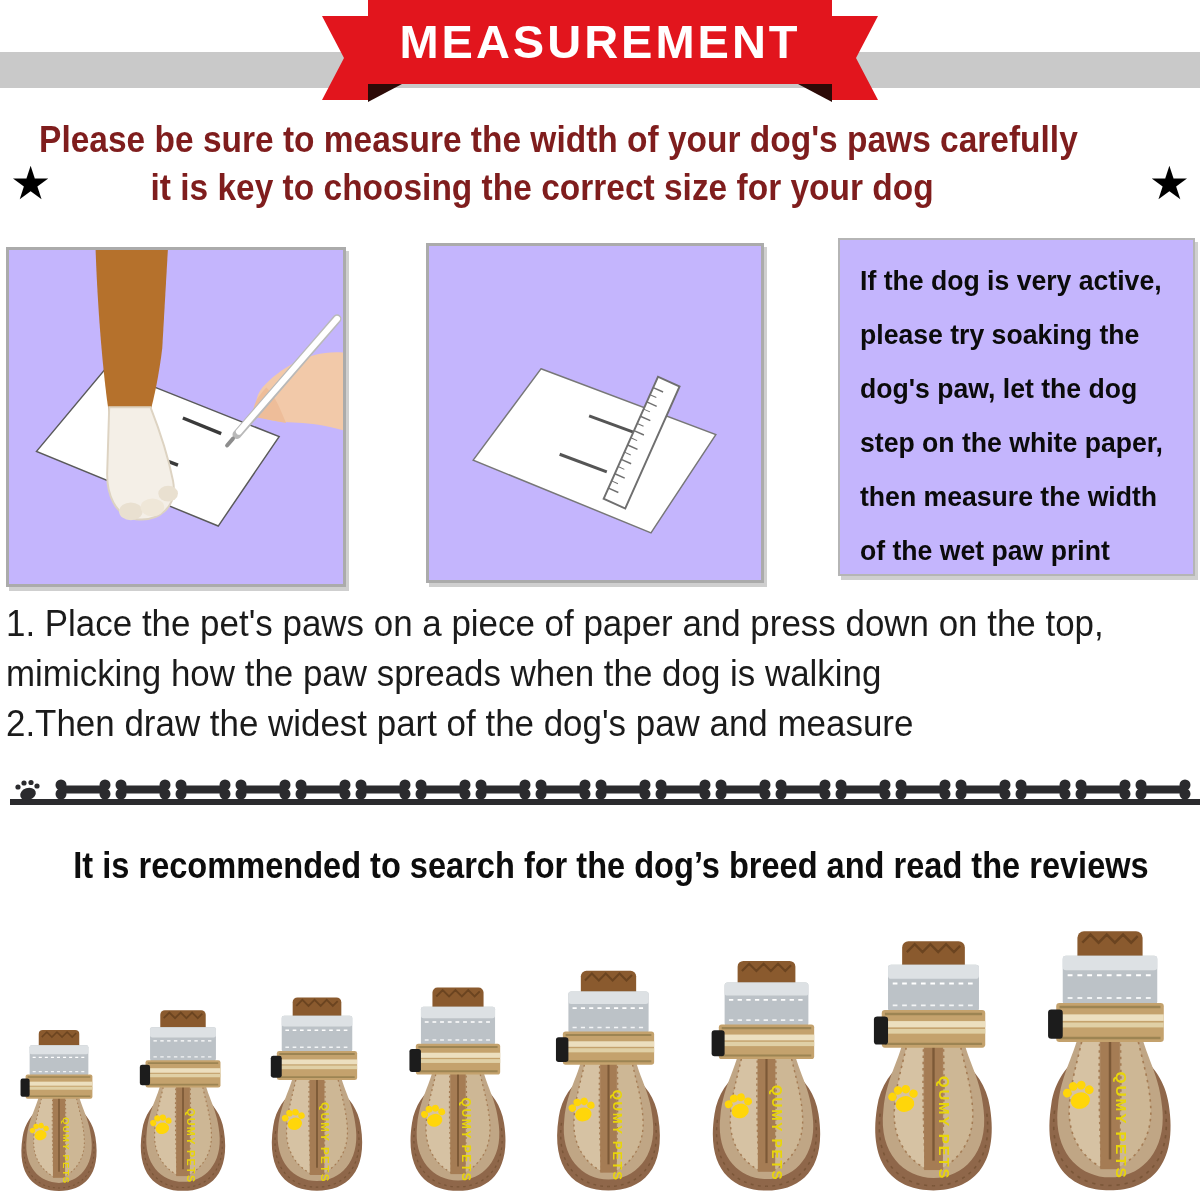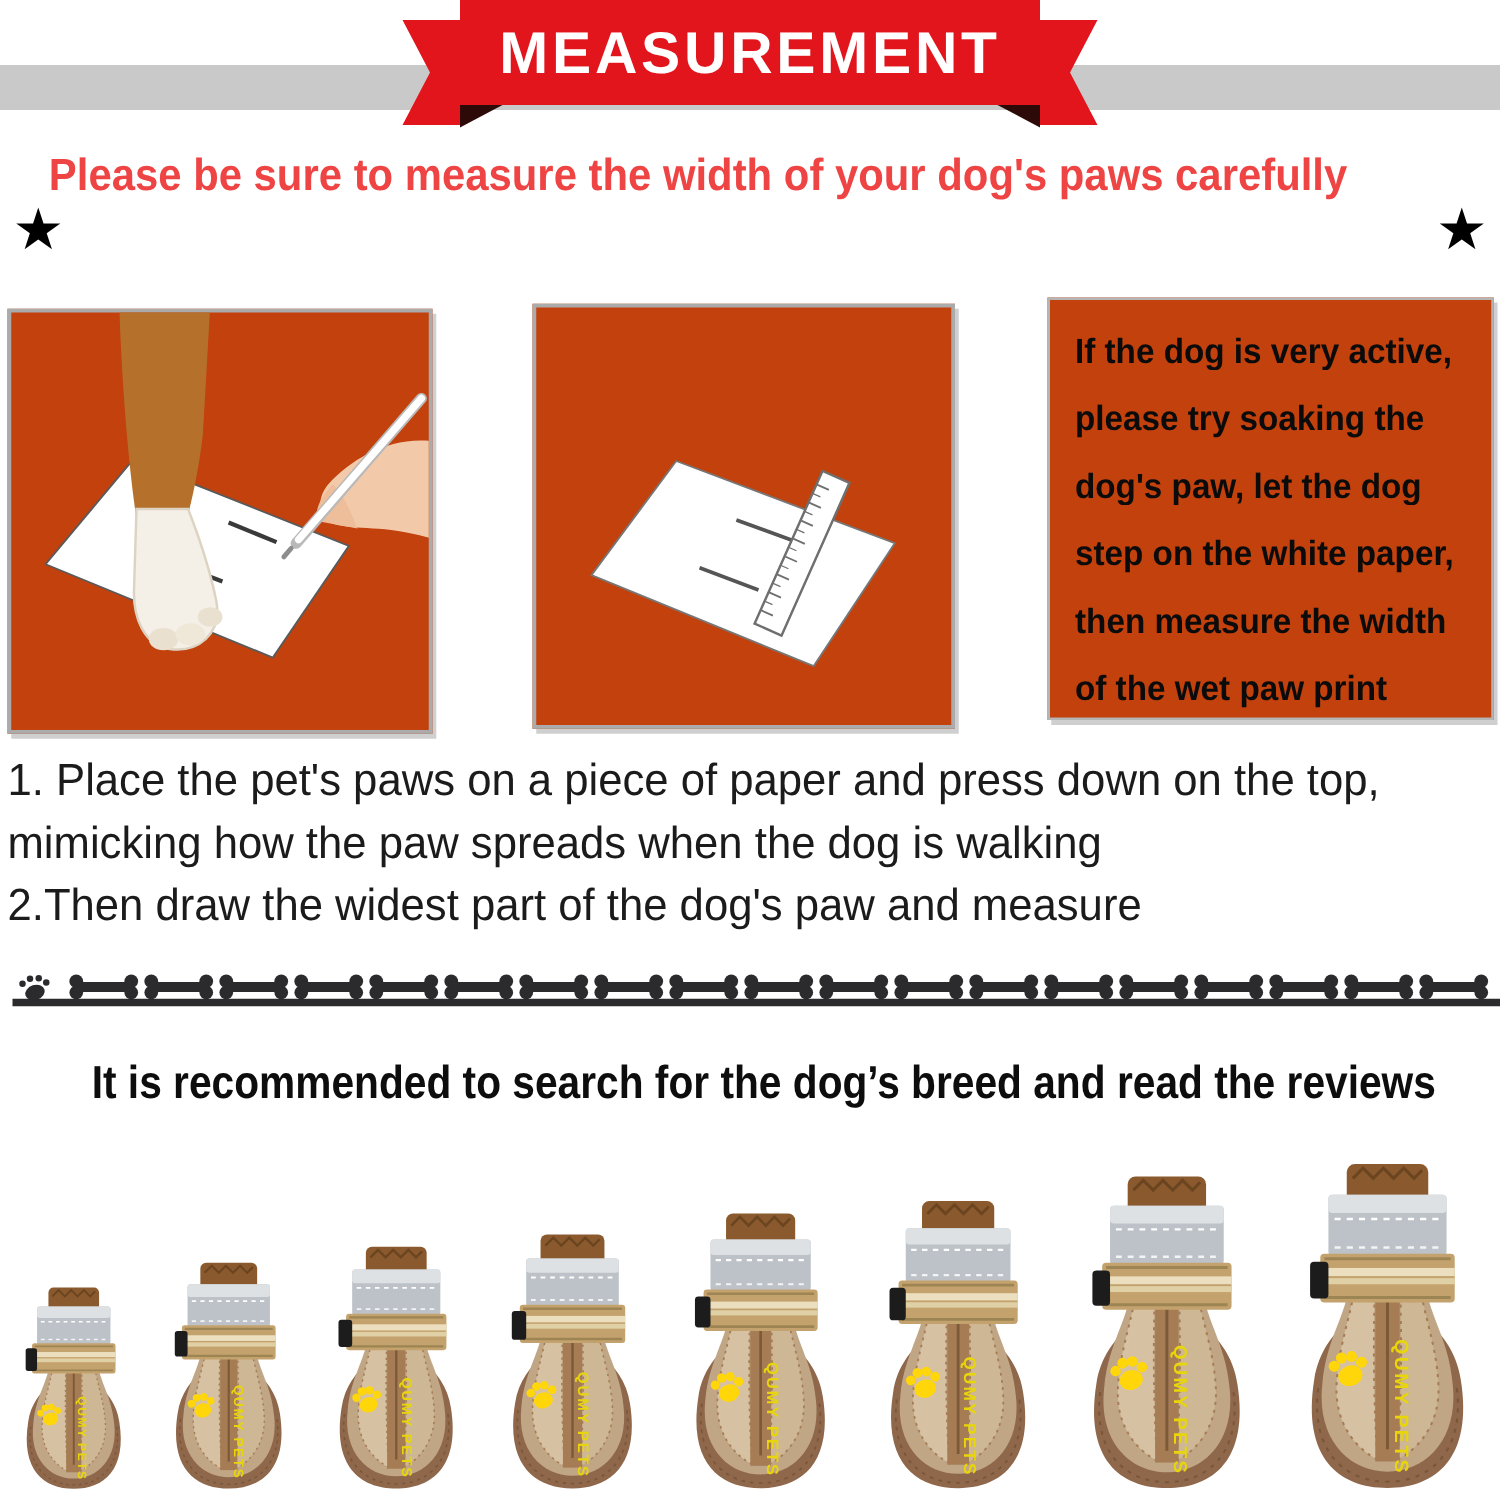--- a/index.html
+++ b/index.html
@@ -13,7 +13,7 @@
 
   
   .headline{position:absolute;left:0;top:116px;width:1084px;text-align:center;
-            font-weight:bold;font-size:36px;line-height:48px;color:#ef4444;}
+            font-weight:bold;font-size:36px;line-height:48px;color:#7f1d1d;}
   .headline .cond{display:inline-block;transform:scaleX(0.93);white-space:nowrap;}
   .star{position:absolute;top:160px;font-size:46px;color:#000;line-height:46px;}
   .star.left{left:10px;} .star.right{right:10px;}

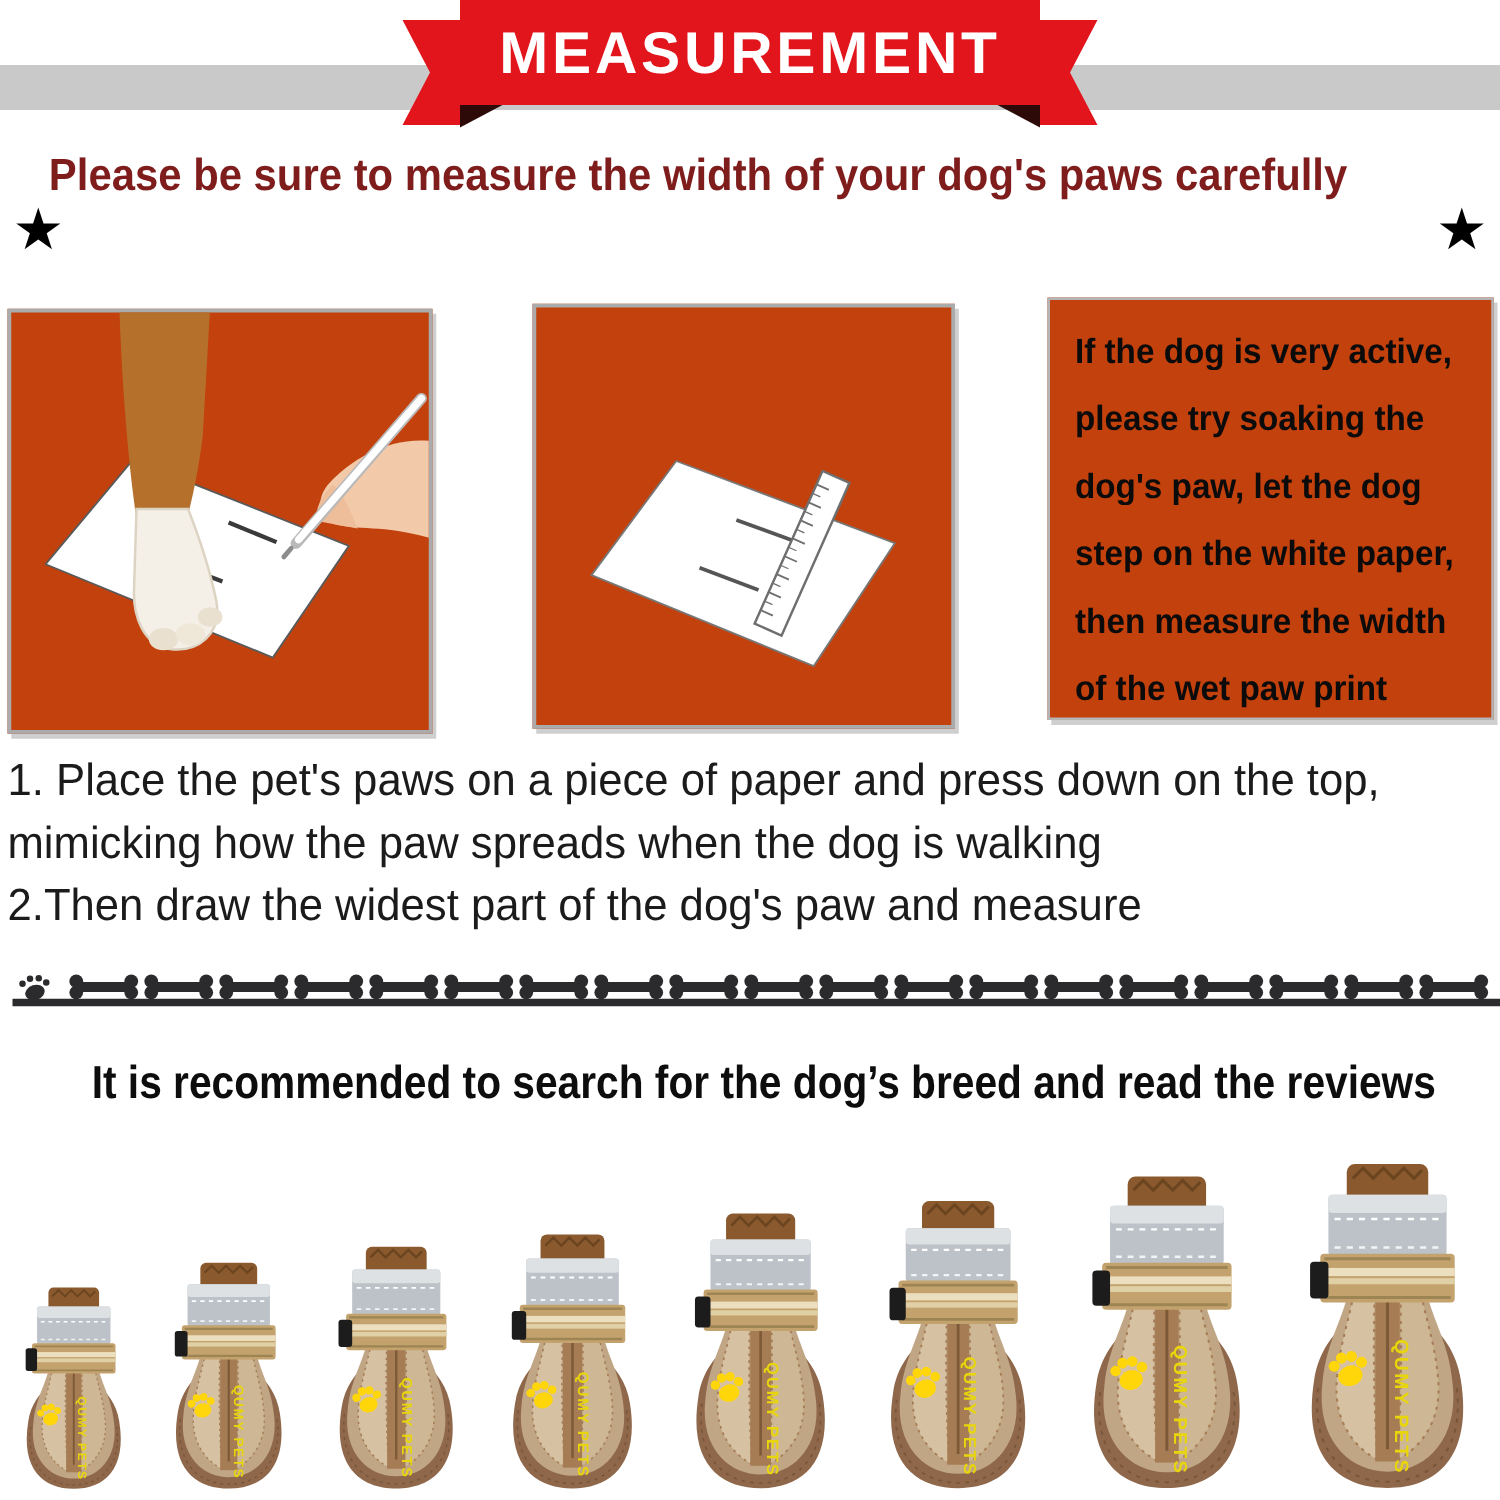--- a/index.html
+++ b/index.html
@@ -62,6 +62,7 @@
 
   <div class="headline">
     <div><span class="cond">Please be sure to measure the width of your dog's paws carefully</span></div>
+    <div><span class="cond">it is key to choosing the correct size for your dog</span></div>
   </div>
   <div class="star left">★</div>
   <div class="star right">★</div>

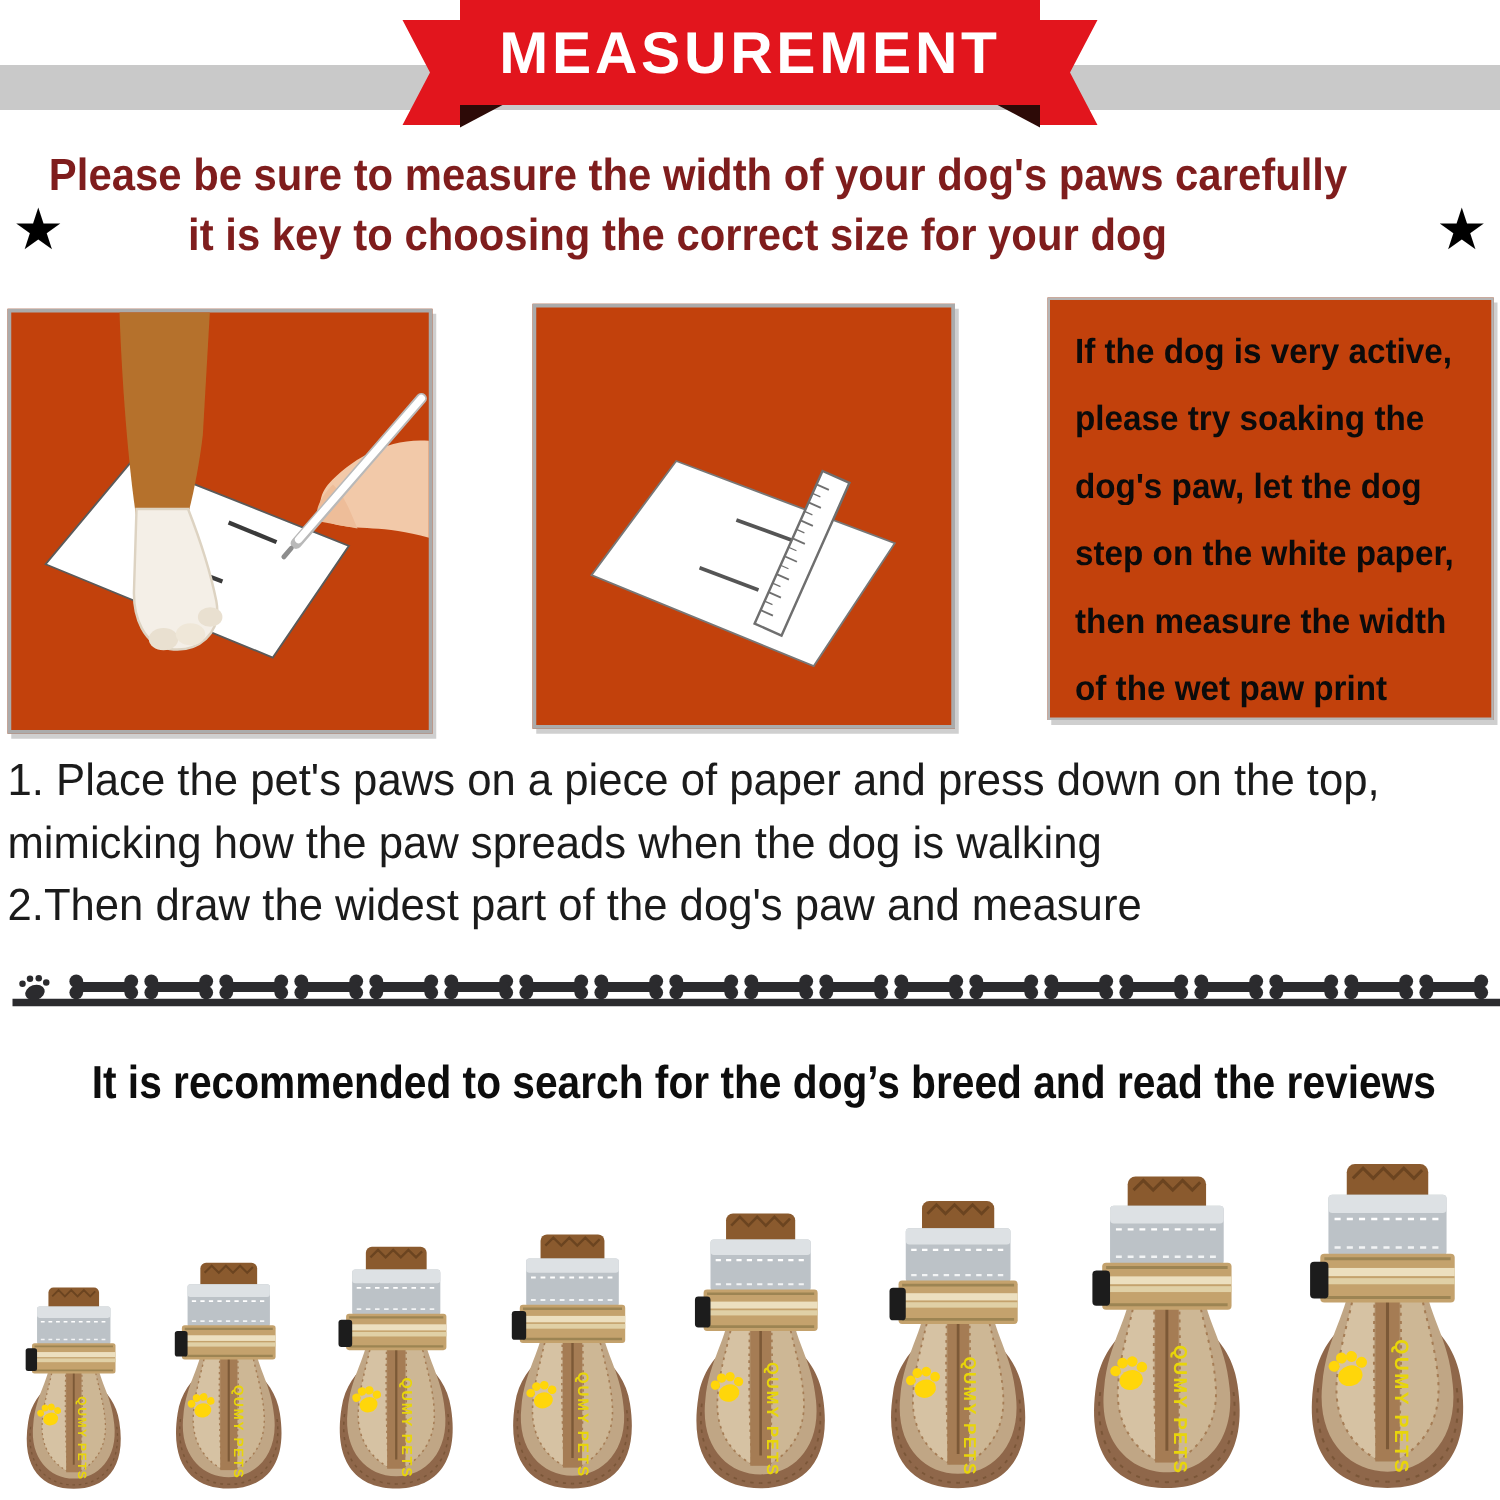--- a/index.html
+++ b/index.html
@@ -19,7 +19,7 @@
   .star.left{left:10px;} .star.right{right:10px;}
 
   
-  .panel{position:absolute;background:#c2410c;border:3px solid #ababab;box-shadow:3px 4px 0 #cfcfcf;box-sizing:border-box;}
+  .panel{position:absolute;background:#c4b5fd;border:3px solid #ababab;box-shadow:3px 4px 0 #cfcfcf;box-sizing:border-box;}
   .panel-photo{left:6px;top:247px;width:340px;height:340px;}
   .panel-sketch{left:426px;top:243px;width:338px;height:340px;}
   .panel-tip{left:838px;top:238px;width:357px;height:338px;border-width:2px;border-color:#b5b5b5;}

